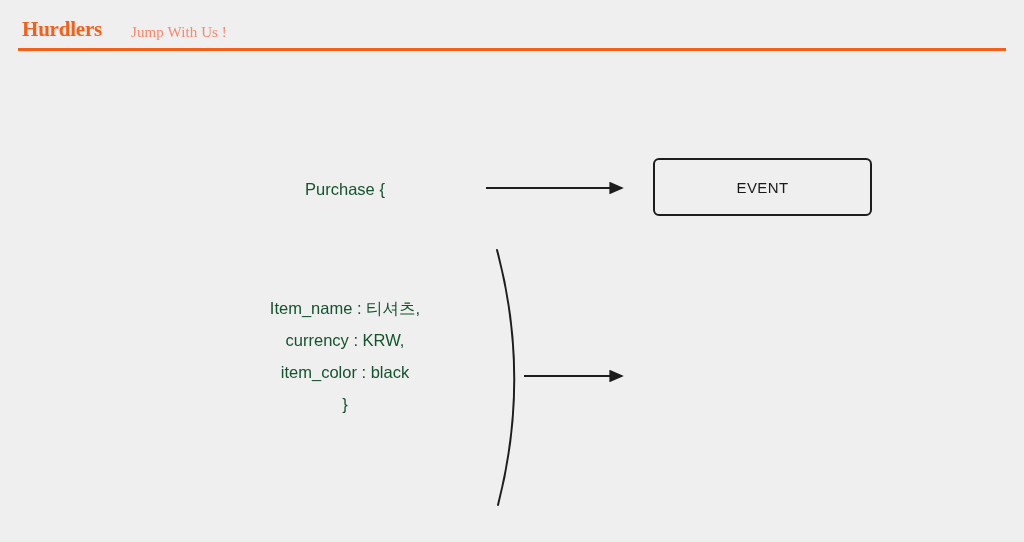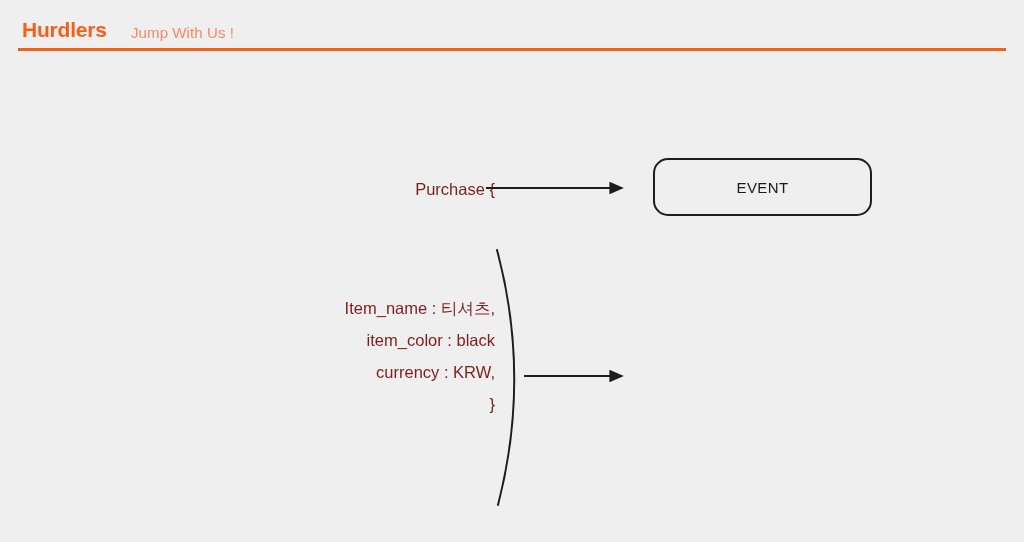--- a/index.html
+++ b/index.html
@@ -22,6 +22,7 @@
     top: 0;
     width: 1024px;
     height: 55px;
+    font-family: Liberation Serif, serif;
   }
   .brand-logo {
     position: absolute;

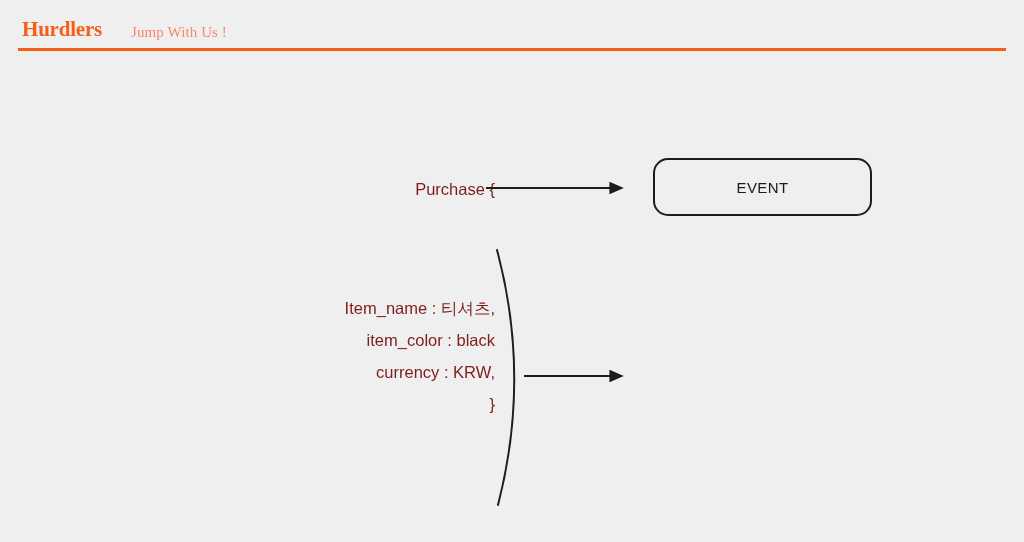--- a/index.html
+++ b/index.html
@@ -64,8 +64,8 @@
   
   .code-line {
     position: absolute;
-    text-align: right;
-    color: #7f1d1d;
+    text-align: center;
+    color: #14532d;
     font-size: 16.5px;
     line-height: 1;
     white-space: nowrap;

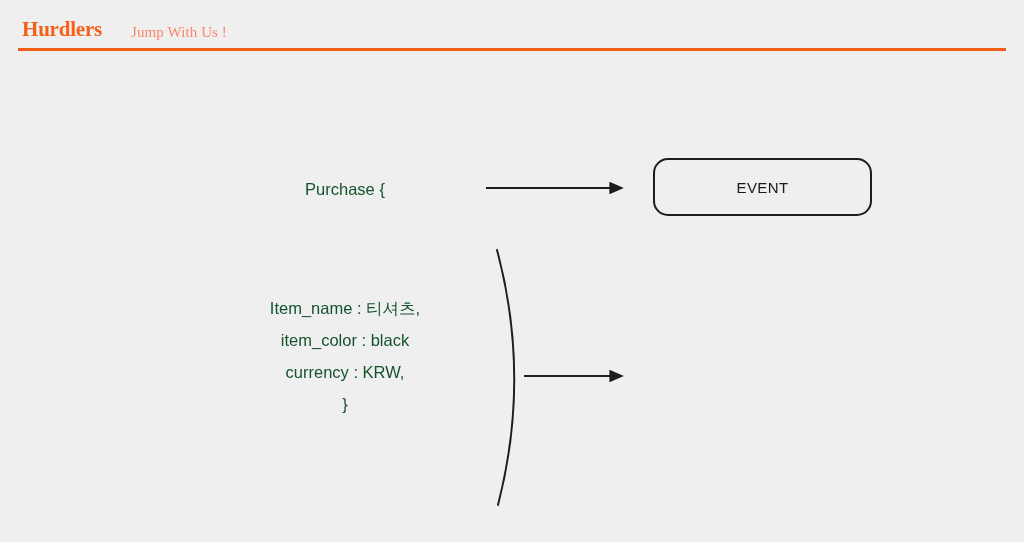--- a/index.html
+++ b/index.html
@@ -97,7 +97,7 @@
     width: 219px;
     height: 58px;
     border: 2px solid #1d1d1d;
-    border-radius: 15px;
+    border-radius: 6px;
     background: #efefef;
     display: flex;
     align-items: center;

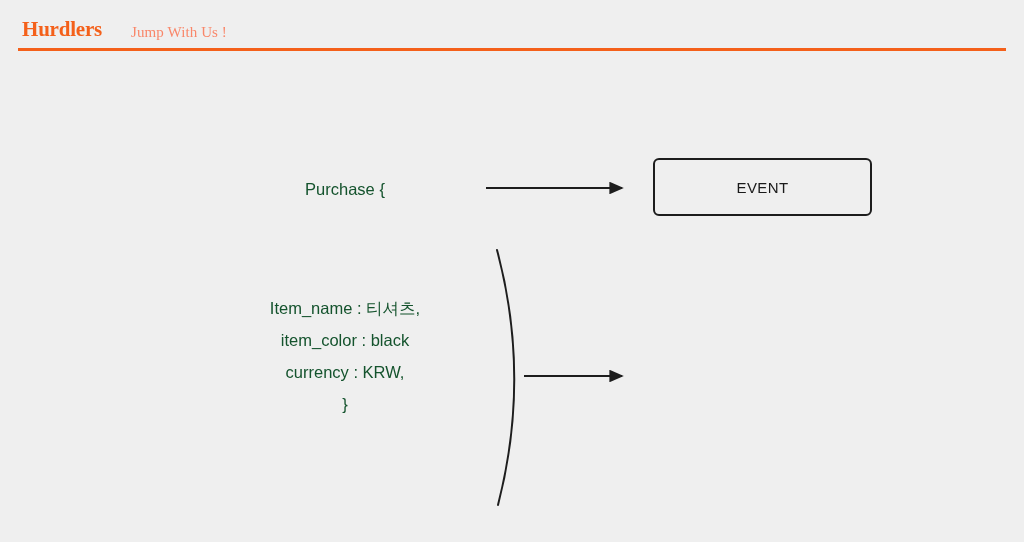--- a/index.html
+++ b/index.html
@@ -138,8 +138,8 @@
 
   <div class="property-code">
     <span class="code-line">Item_name : 티셔츠,</span>
+    <span class="code-line">currency : KRW,</span>
     <span class="code-line">item_color : black</span>
-    <span class="code-line">currency : KRW,</span>
     <span class="code-line">}</span>
   </div>
 

